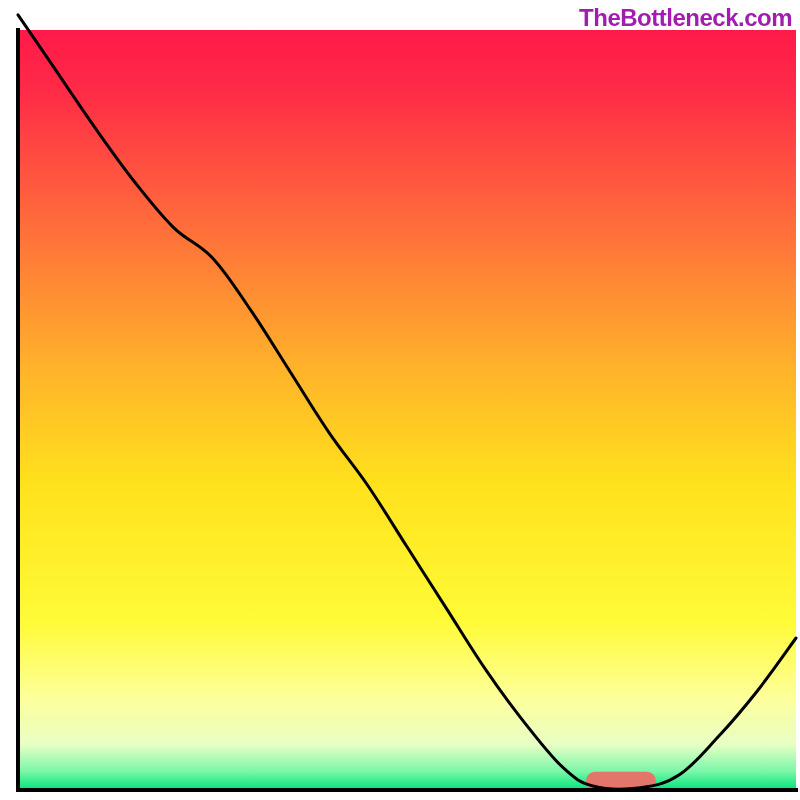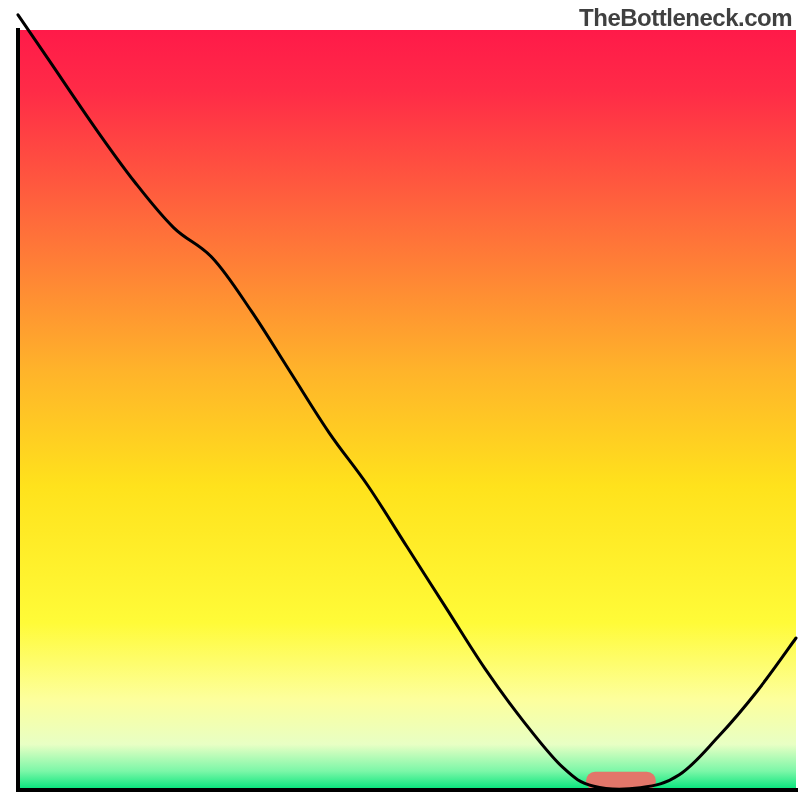--- a/index.html
+++ b/index.html
@@ -22,7 +22,7 @@
     font-family: Arial, Helvetica, sans-serif;
     font-size: 24px;
     font-weight: bold;
-    color: #404040;
+    color: #a21caf;
     z-index: 10;
     letter-spacing: -0.5px;
   }

